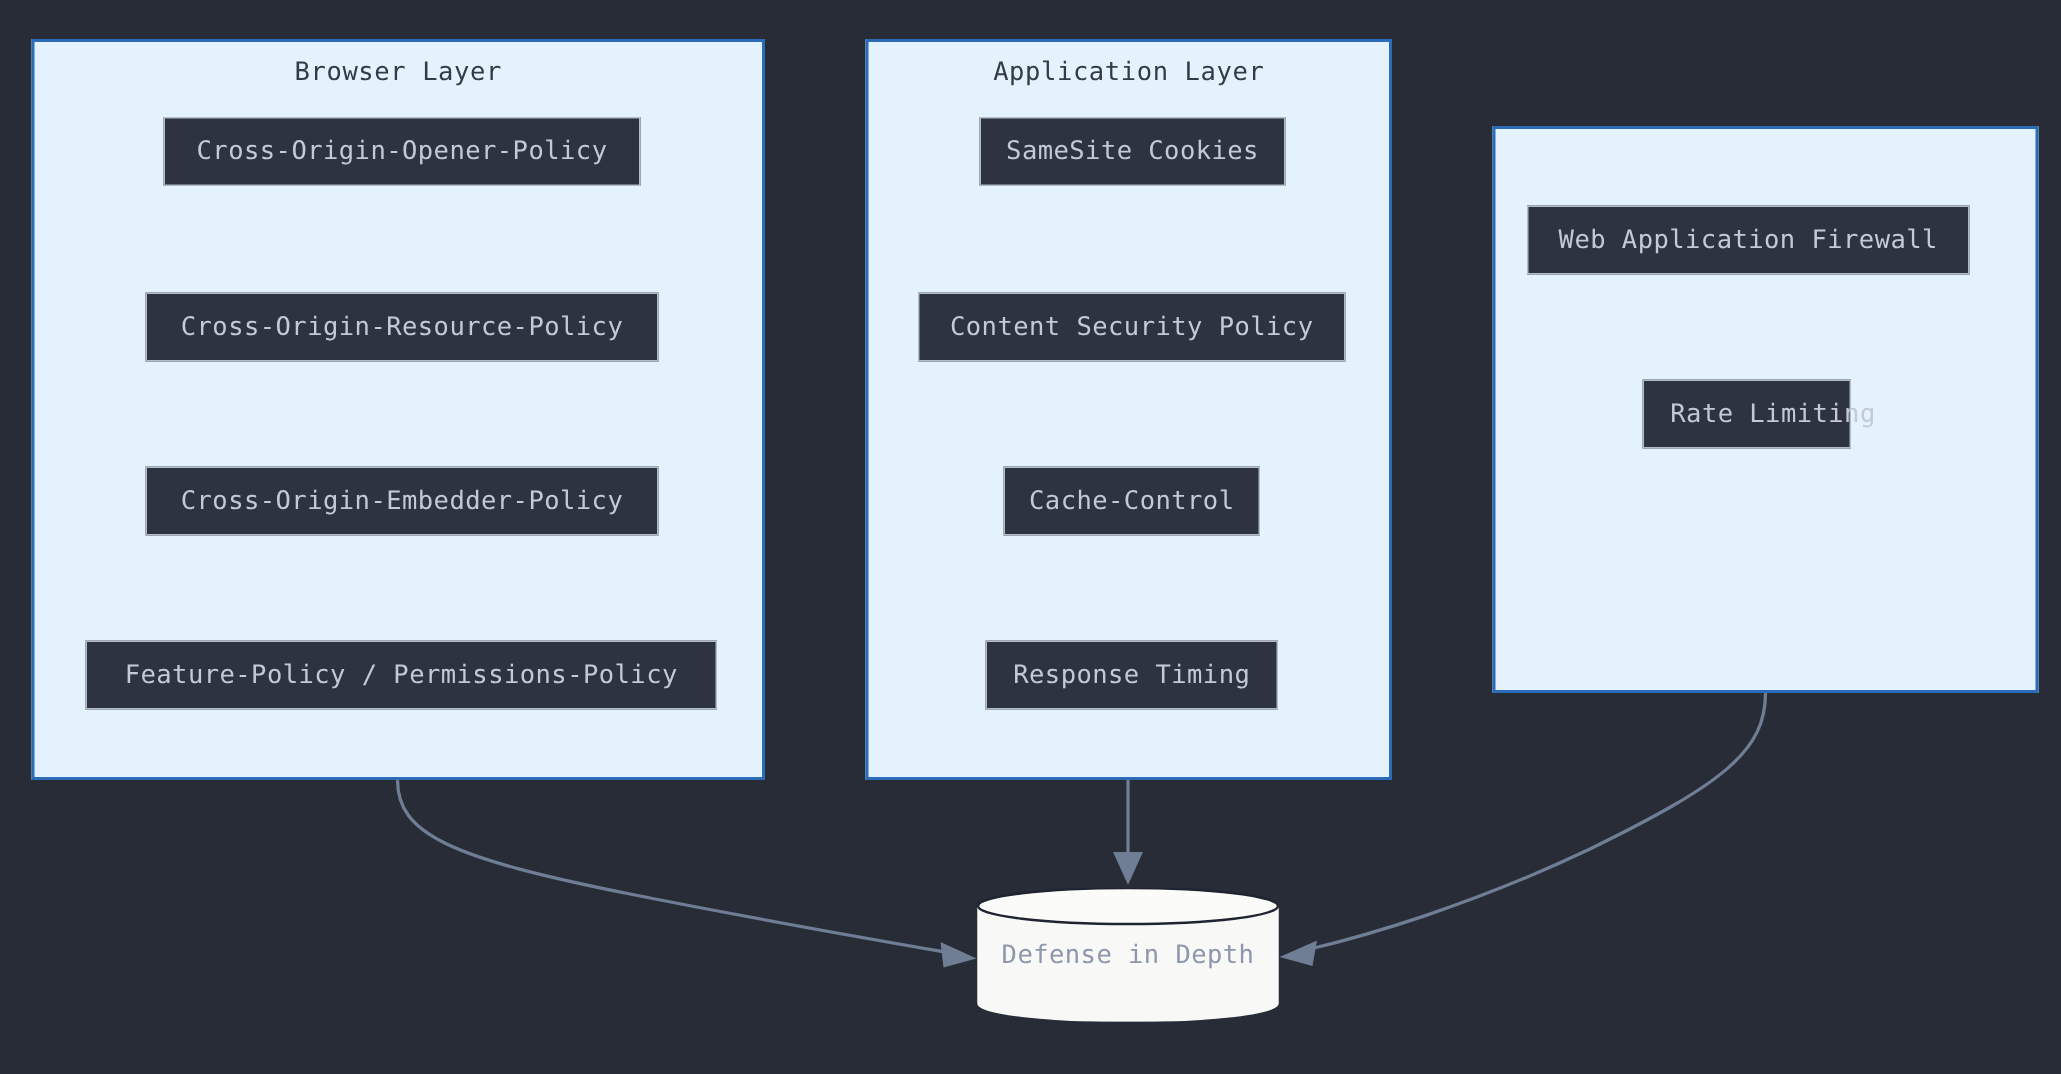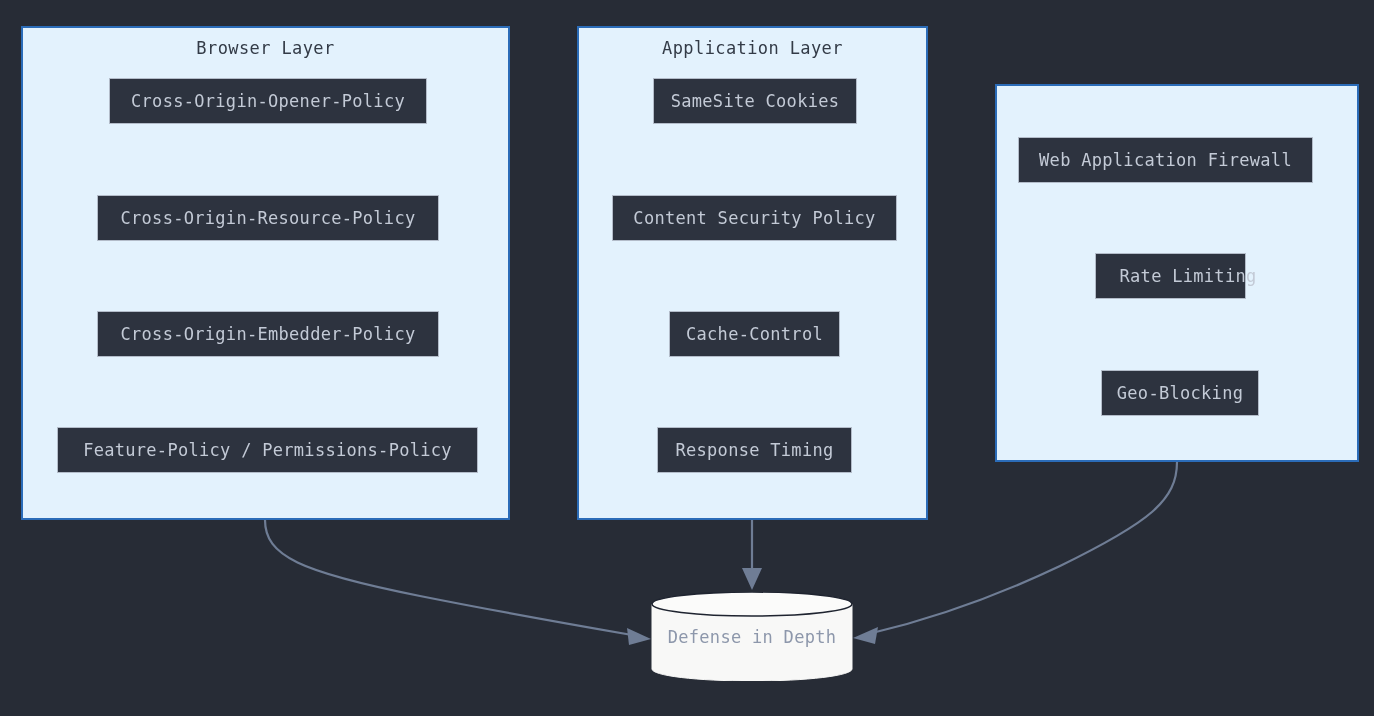--- a/index.html
+++ b/index.html
@@ -129,7 +129,7 @@
 
   <div class="layer" style="left:995px; top:84px; width:364px; height:378px;">
     <div class="node" style="left:21px; top:51px; width:295px;">Web Application Firewall</div>
-    <div class="node" style="left:98px; top:167px; width:151px;padding-left:35px;">Rate Limiting</div>
+    <div class="node" style="left:98px; top:167px; width:139px;padding-left:35px;">Rate Limiting</div>
     <div class="node" style="left:104px; top:284px; width:158px;">Geo-Blocking</div>
   </div>
 

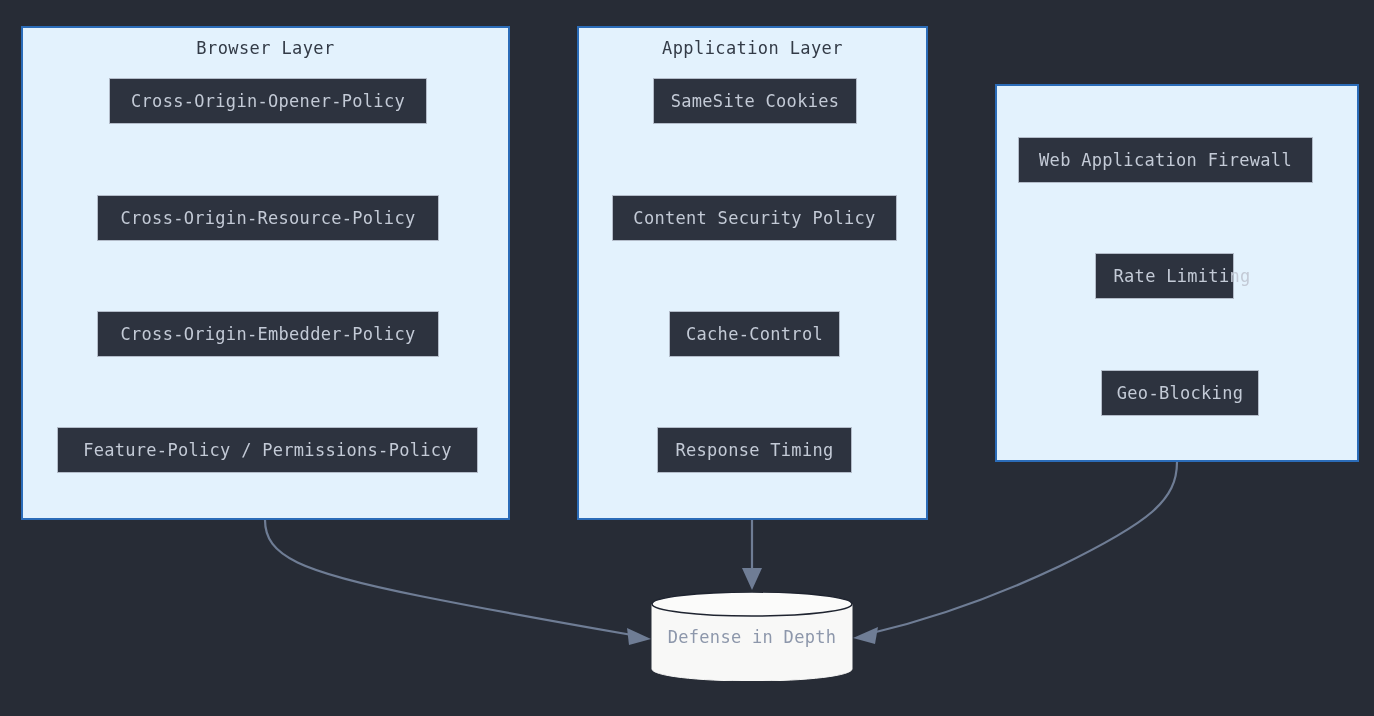--- a/index.html
+++ b/index.html
@@ -130,7 +130,6 @@
   <div class="layer" style="left:995px; top:84px; width:364px; height:378px;">
     <div class="node" style="left:21px; top:51px; width:295px;">Web Application Firewall</div>
     <div class="node" style="left:98px; top:167px; width:139px;padding-left:35px;">Rate Limiting</div>
-    <div class="node" style="left:104px; top:284px; width:158px;">Geo-Blocking</div>
   </div>
 
   <div id="db-shape">

